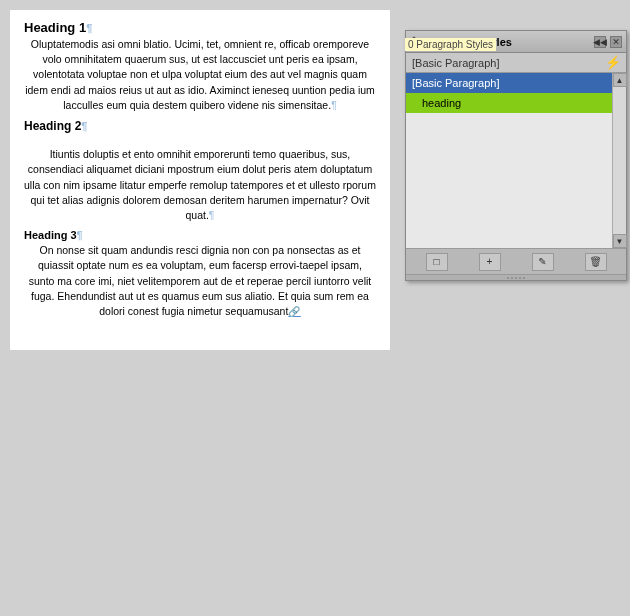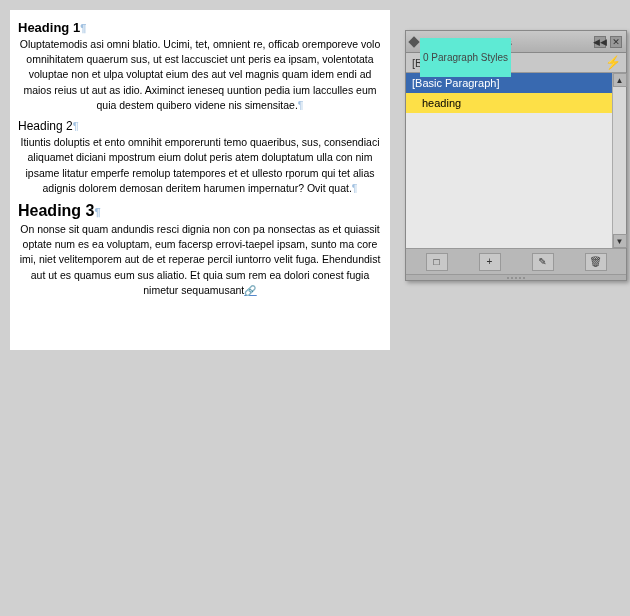--- a/index.html
+++ b/index.html
@@ -26,7 +26,7 @@
 
     .doc-content {
       background: white;
-      padding: 10px 8px;
+      padding: 10px 14px;
       width: 380px;
       min-height: 340px;
     }

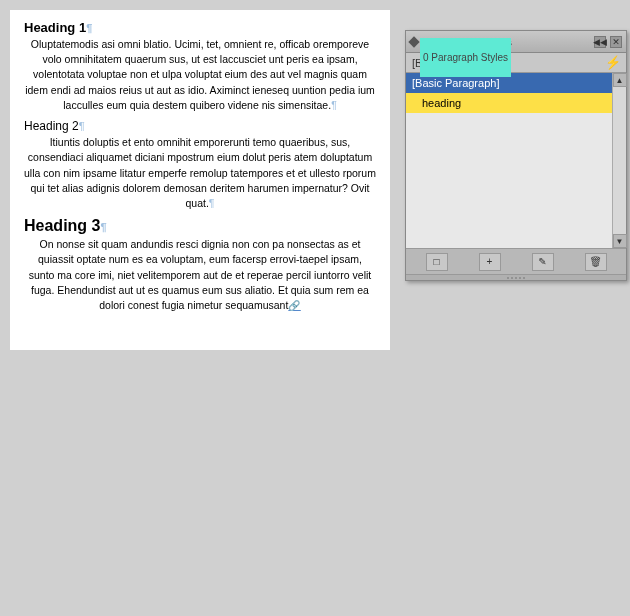--- a/index.html
+++ b/index.html
@@ -286,9 +286,8 @@
       left: 405px;
       font-size: 10px;
       color: #444;
-      background: #5eead4;
-      padding: 14px 3px;
-      margin-left: 15px;
+      background: #fef9c3;
+      padding: 1px 3px;
     }
   </style>
 </head>

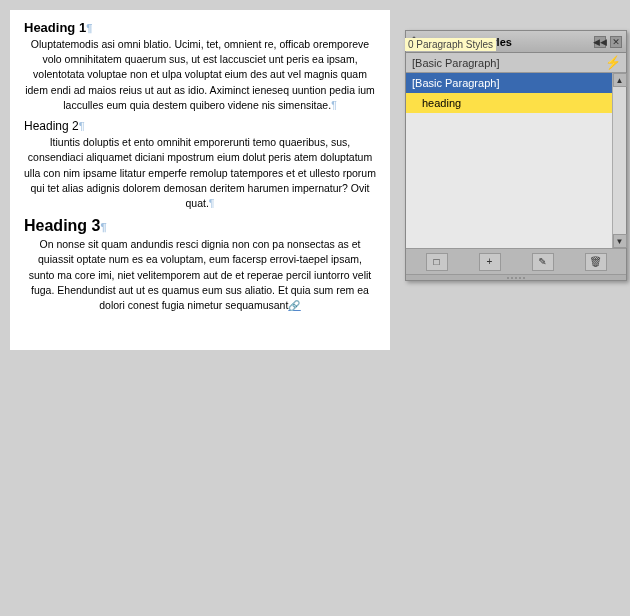--- a/index.html
+++ b/index.html
@@ -197,7 +197,7 @@
       font-size: 11px;
       color: #000;
       cursor: pointer;
-      background: #fde047;
+      background: #84cc16;
     }
 
     .panel-list-item.selected {

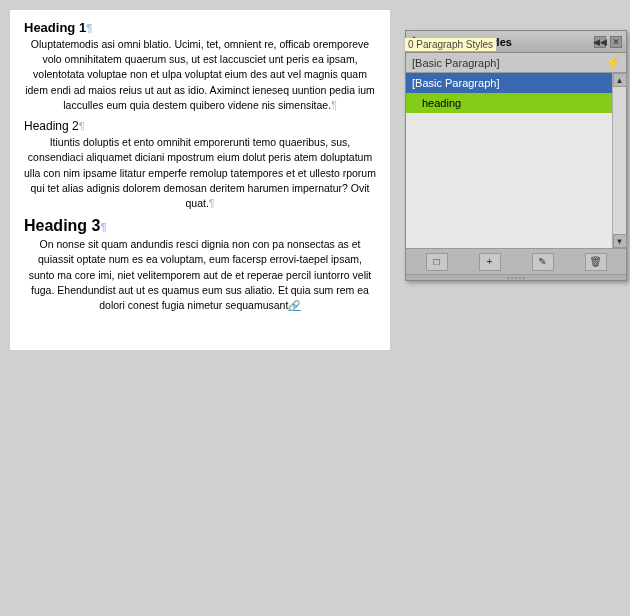--- a/index.html
+++ b/index.html
@@ -45,10 +45,10 @@
 
     .heading-2 {
       font-size: 12px;
-      font-weight: normal;
+      font-weight: bold;
       color: #000;
       margin-top: 6px;
-      margin-bottom: 2px;
+      margin-bottom: 14px;
     }
     .heading-2::after {
       content: '¶';

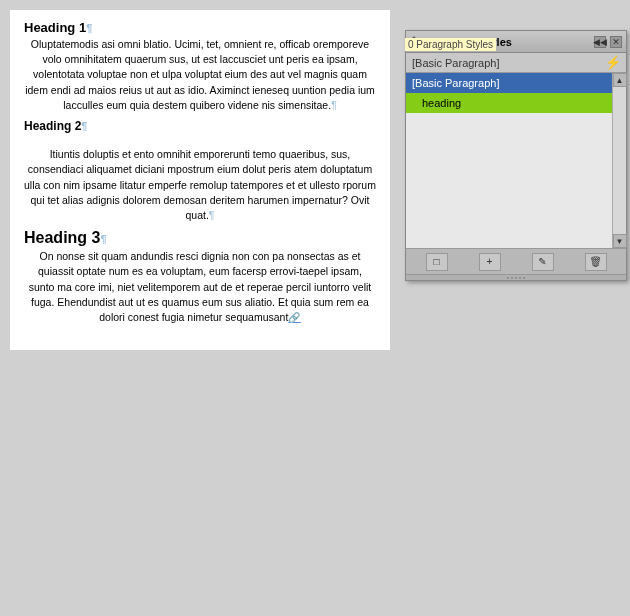--- a/index.html
+++ b/index.html
@@ -57,7 +57,7 @@
     }
 
     .heading-3 {
-      font-size: 16px;
+      font-size: 11px;
       font-weight: bold;
       color: #000;
       margin-top: 6px;

